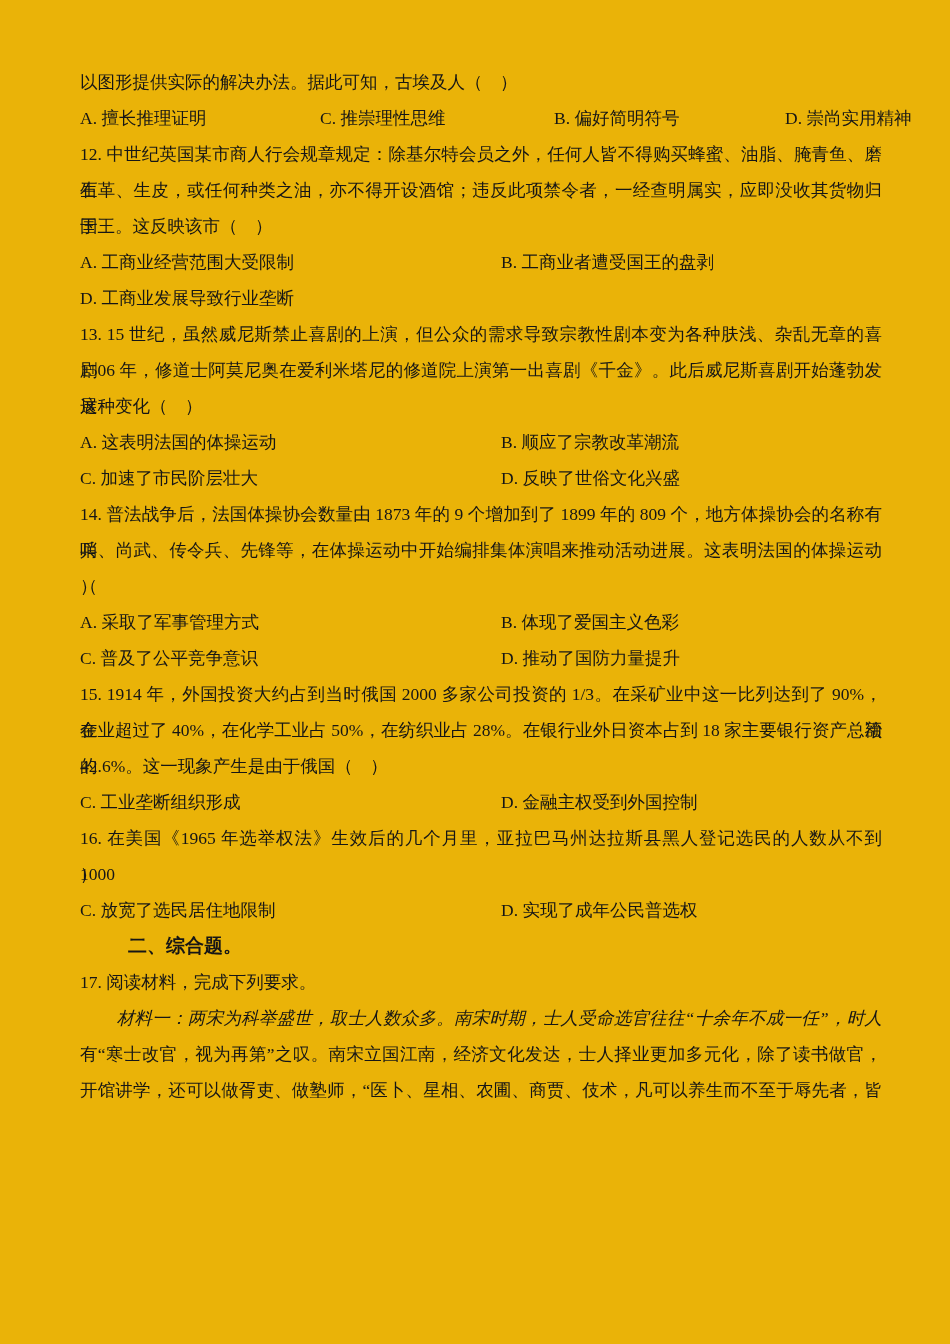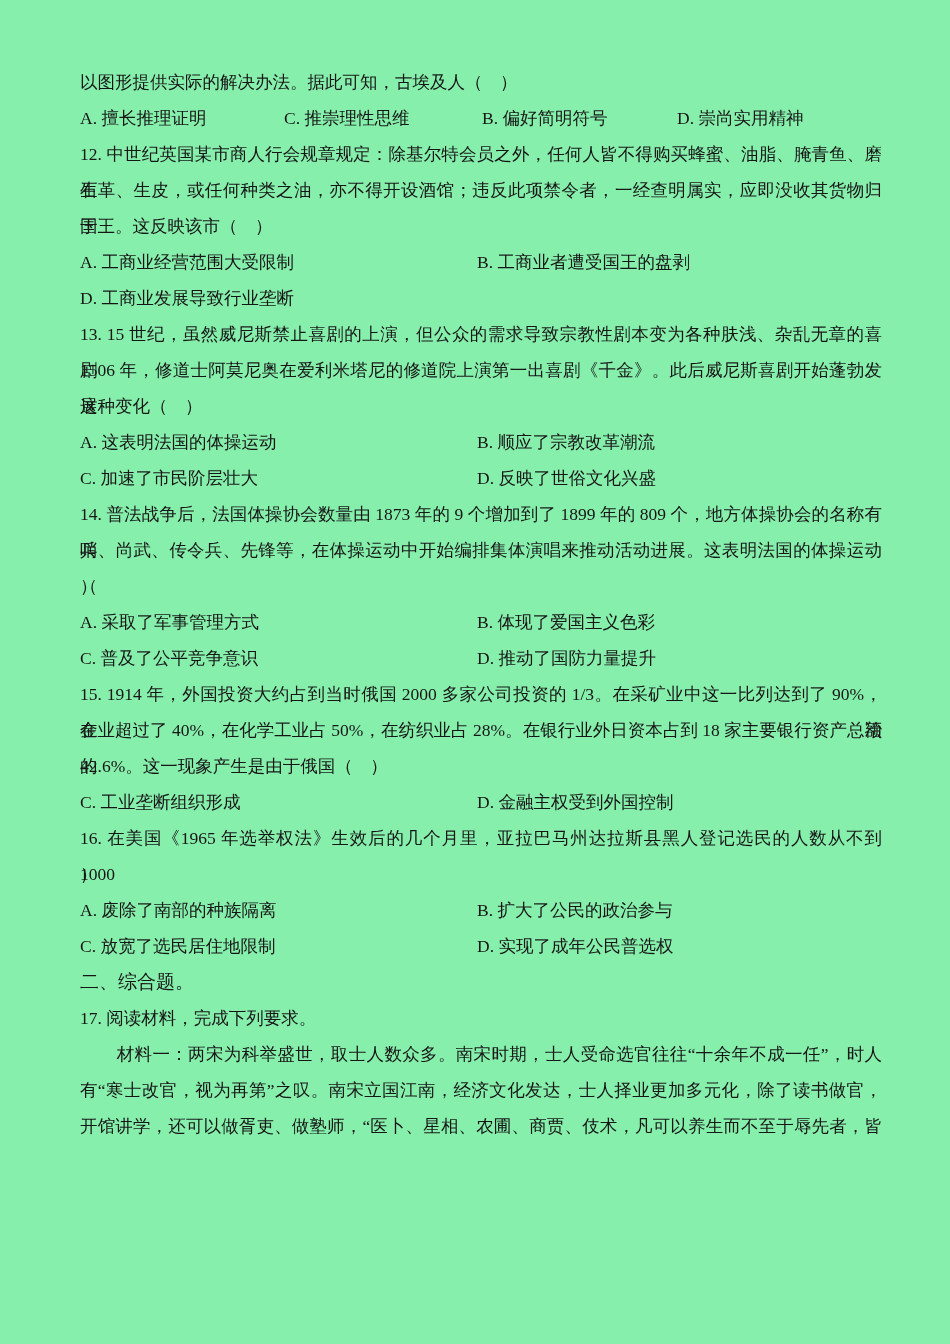--- a/index.html
+++ b/index.html
@@ -6,7 +6,7 @@
   .page{
     position:relative;
     width:950px;height:1344px;
-    background:#86efac;
+    background:#eab308;
     color:#161616;
     font-family:"Liberation Serif","DejaVu Serif",serif;
     font-size:17.5px;

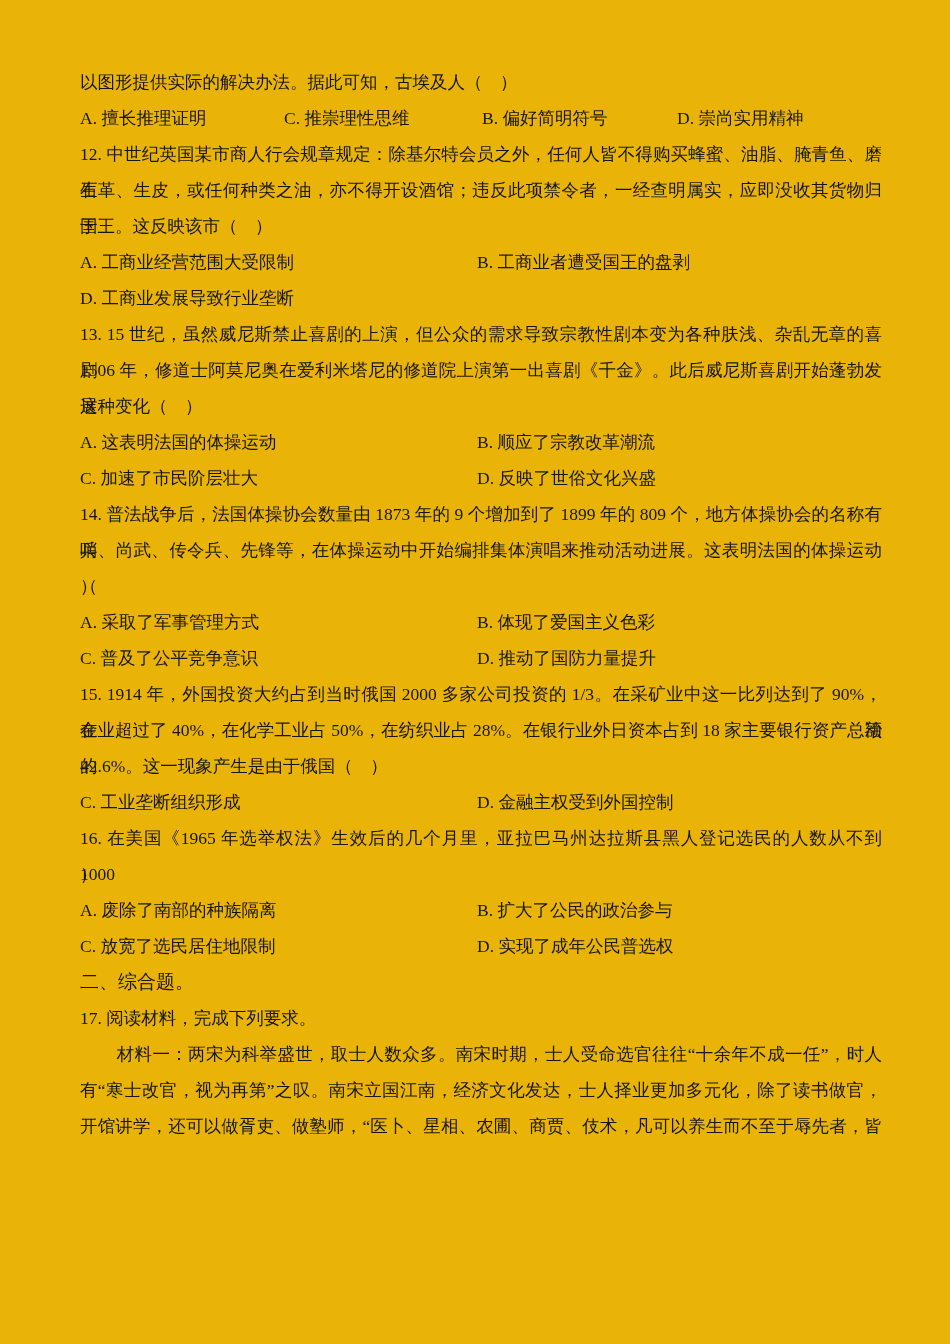--- a/index.html
+++ b/index.html
@@ -34,6 +34,7 @@
   .opts4{
     display:grid;
     grid-template-columns:204px 198px 195px auto;
+    gap:36px;
   }
   .opts2 .line,.opts4 .line{white-space:nowrap;}
   .section-title{

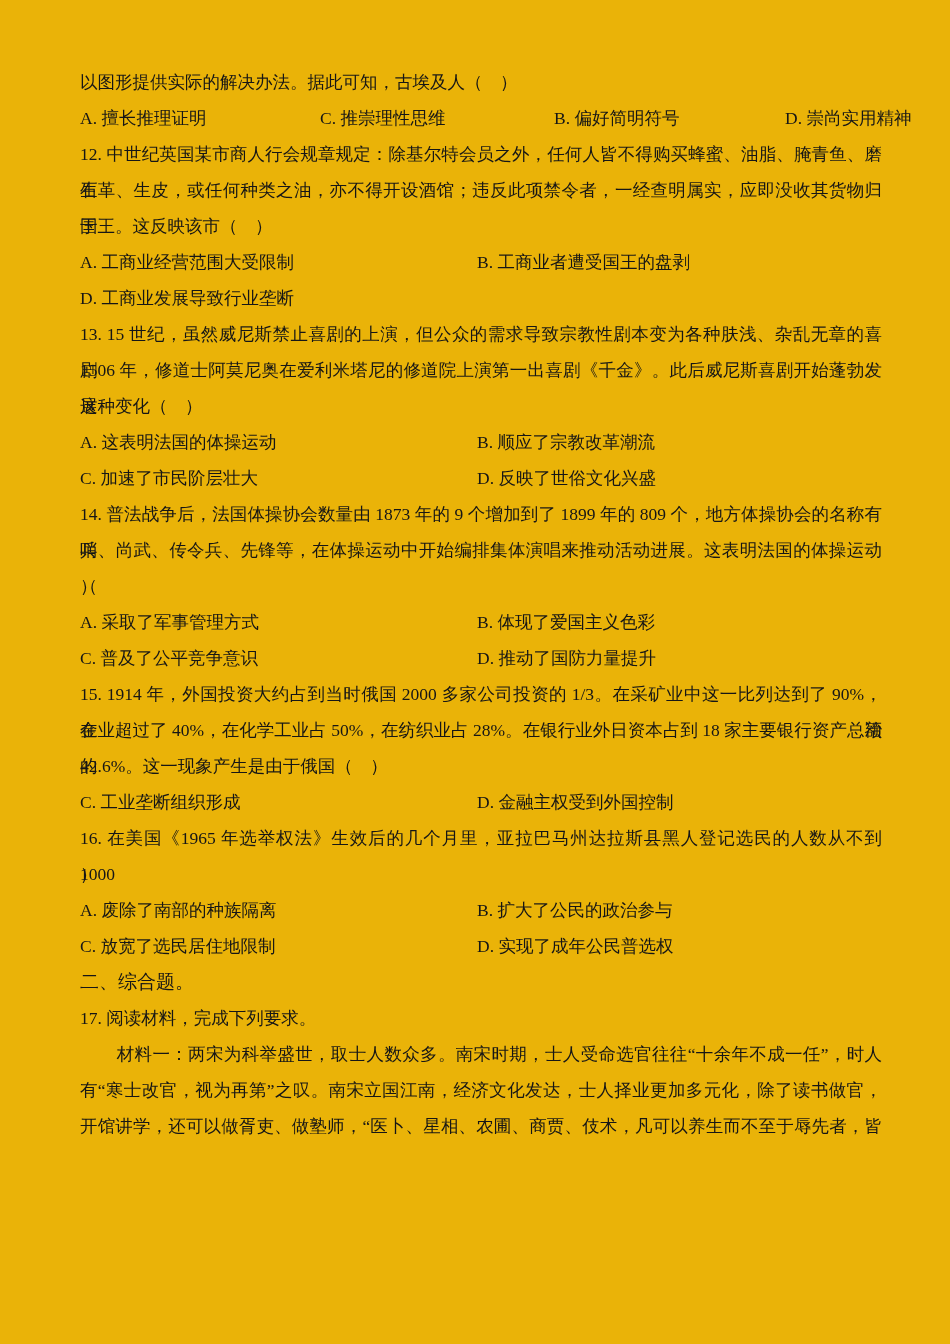--- a/index.html
+++ b/index.html
@@ -30,6 +30,7 @@
   .opts2{
     display:grid;
     grid-template-columns:397px auto;
+    gap:24px;
   }
   .opts4{
     display:grid;

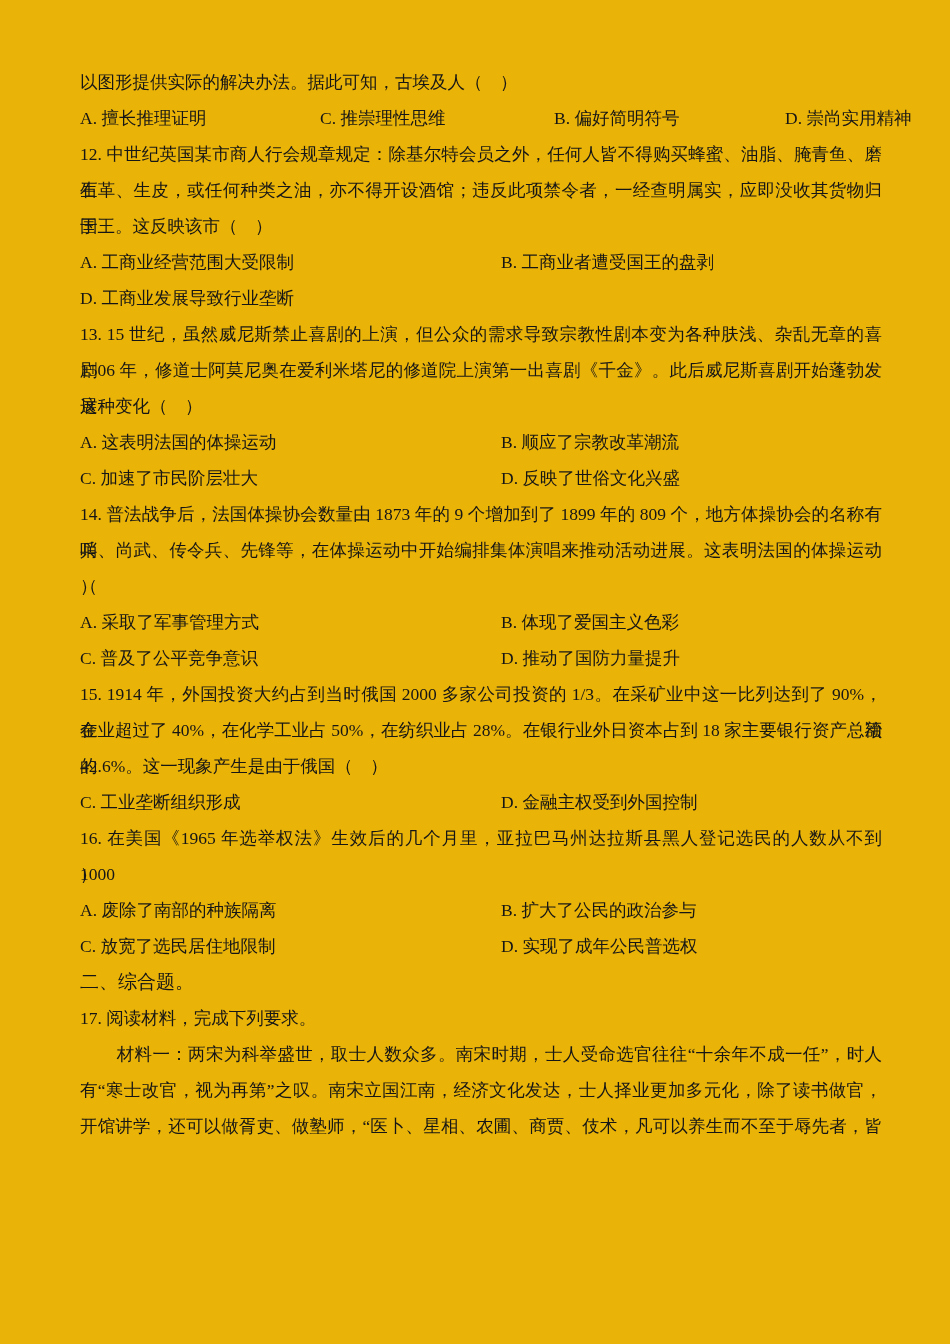--- a/index.html
+++ b/index.html
@@ -122,10 +122,6 @@
       <div class="line just">16. 在美国《1965 年选举权法》生效后的几个月里，亚拉巴马州达拉斯县黑人登记选民的人数从不到 1000</div>
       <div class="line">）</div>
       <div class="opts2">
-        <div class="line">A. 废除了南部的种族隔离</div>
-        <div class="line">B. 扩大了公民的政治参与</div>
-      </div>
-      <div class="opts2">
         <div class="line">C. 放宽了选民居住地限制</div>
         <div class="line">D. 实现了成年公民普选权</div>
       </div>

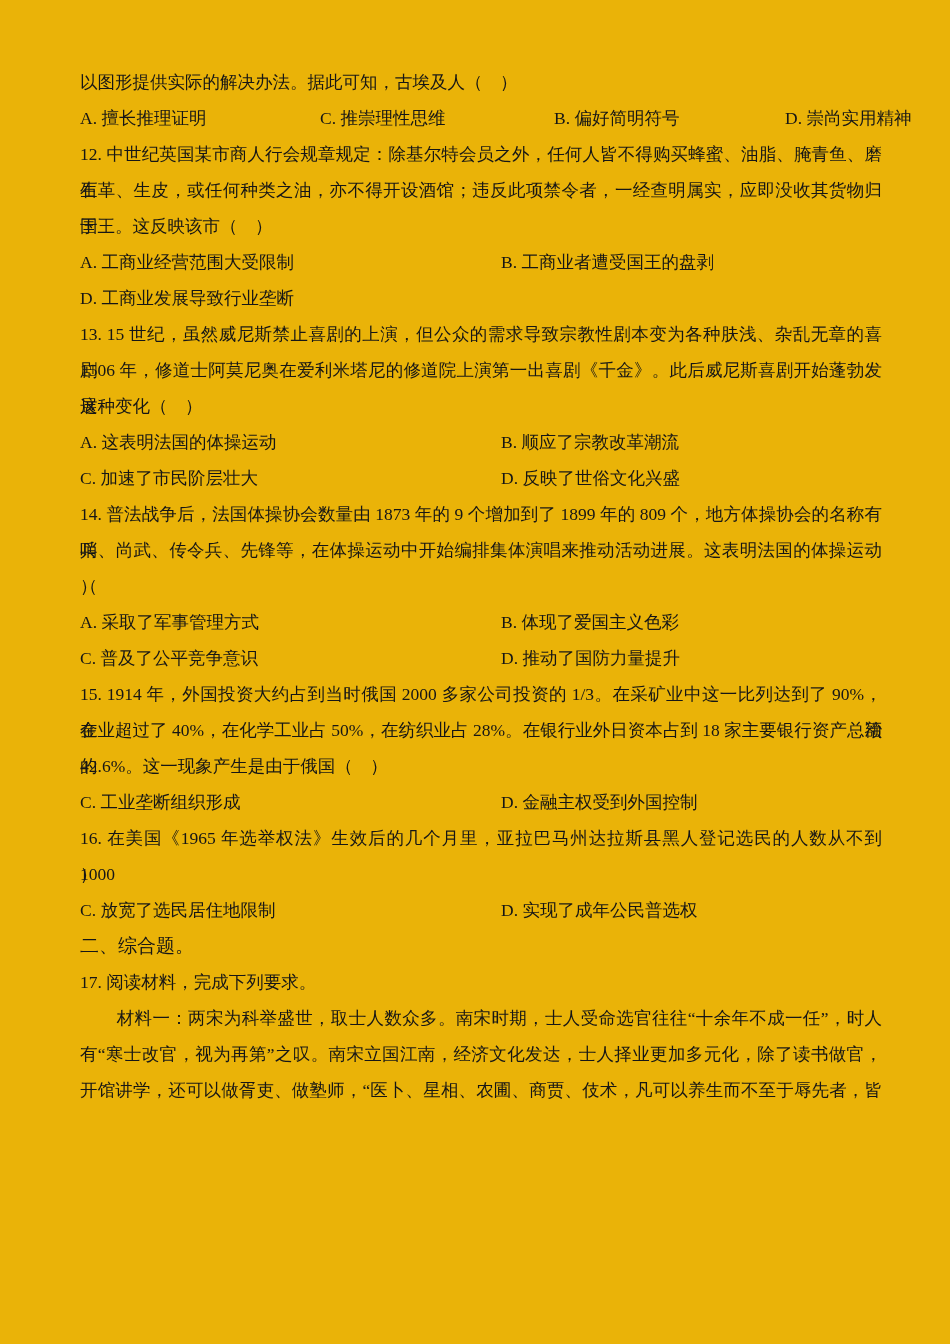--- a/index.html
+++ b/index.html
@@ -39,8 +39,9 @@
   }
   .opts2 .line,.opts4 .line{white-space:nowrap;}
   .section-title{
-    font-weight:normal;
+    font-weight:bold;
     font-size:19px;
+    margin-left:48px;
   }
   .footer{
     height:38px;

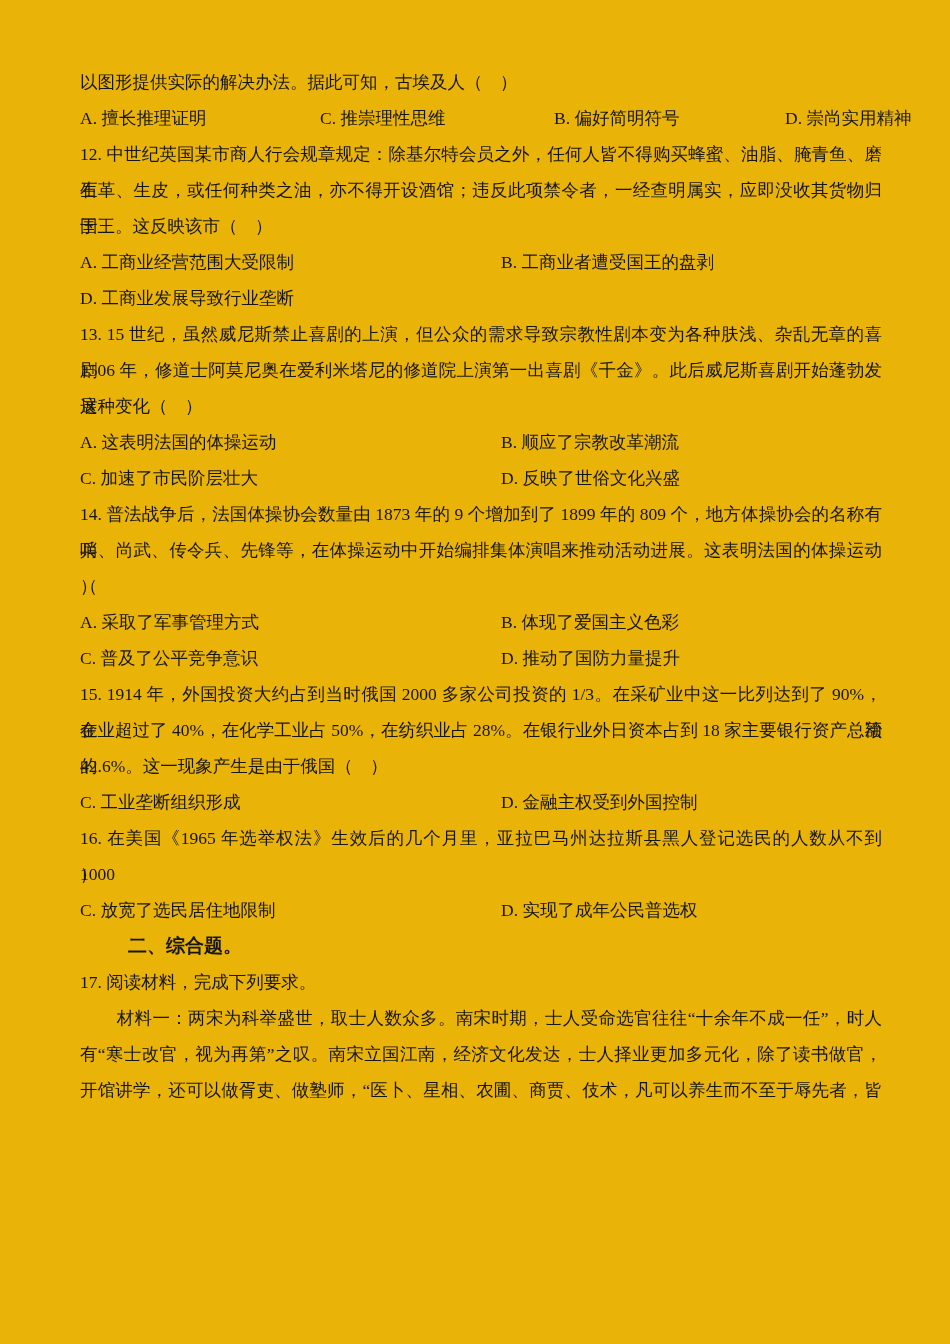--- a/index.html
+++ b/index.html
@@ -26,7 +26,7 @@
     text-align:justify;
     text-align-last:justify;
   }
-  .indent{ text-indent:2.1em; }
+  .indent{ text-indent:2.1em;font-style:italic; }
   .opts2{
     display:grid;
     grid-template-columns:397px auto;

